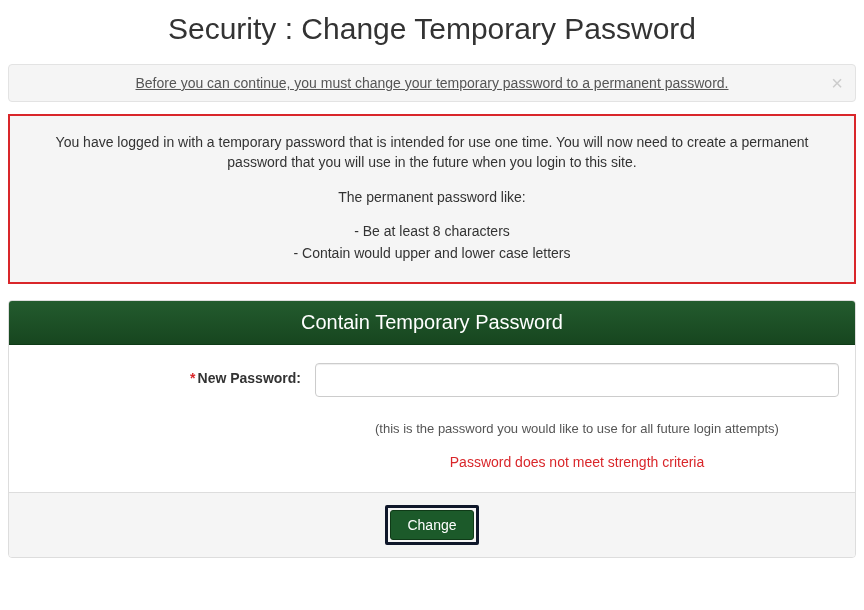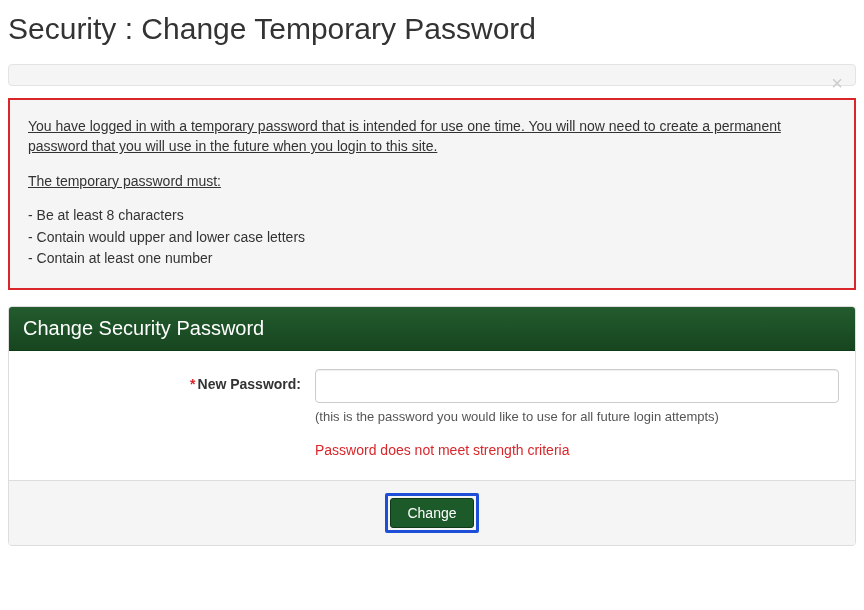--- a/index.html
+++ b/index.html
@@ -2,7 +2,7 @@
 <html><head>
   <meta charset="utf-8">
   <style>
-    * { box-sizing: border-box; }
+    * { box-sizing: border-box; text-align: center; }
     body {
       margin: 0;
       padding: 8px;

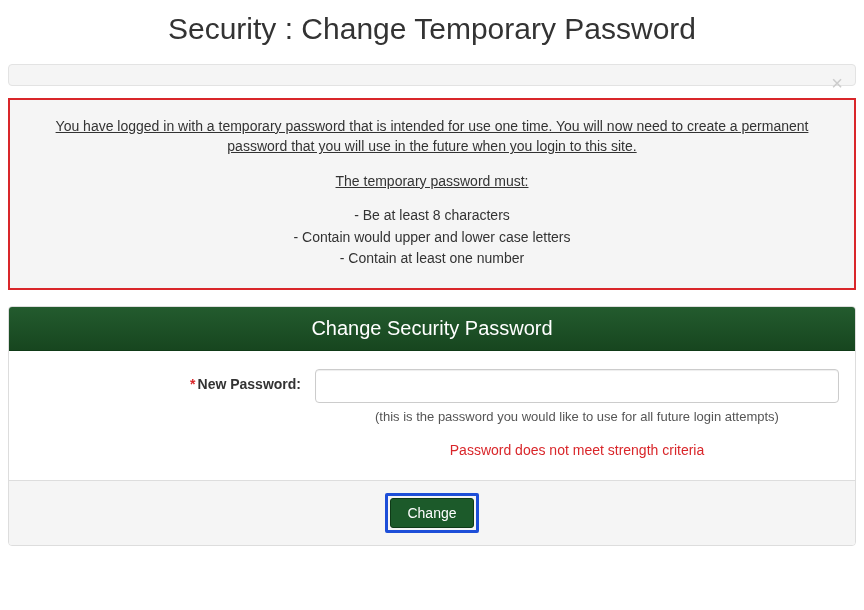--- a/index.html
+++ b/index.html
@@ -134,6 +134,7 @@
 <h2 class="page-title">Security : Change Temporary Password</h2>
 
 <div class="alert-bar">
+  <span class="alert-text">Before you can continue, you must change your temporary password to a permanent password.</span>
   <button class="close-btn">×</button>
 </div>
 

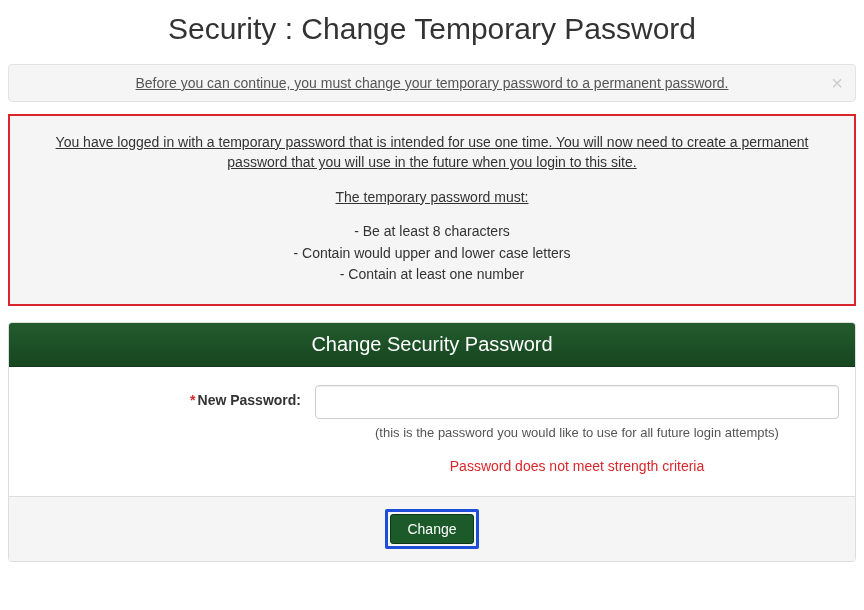--- a/index.html
+++ b/index.html
@@ -50,7 +50,7 @@
       color: #333;
       margin-bottom: 16px;
     }
-    .info-box p { margin: 0 0 14px 0; line-height: 1.45; text-decoration: underline; }
+    .info-box p { margin: 0 0 14px 0; line-height: 1.45; }
     .info-box .reqs { margin-top: 6px; line-height: 1.55; }
     .panel {
       border: 1px solid #ddd;

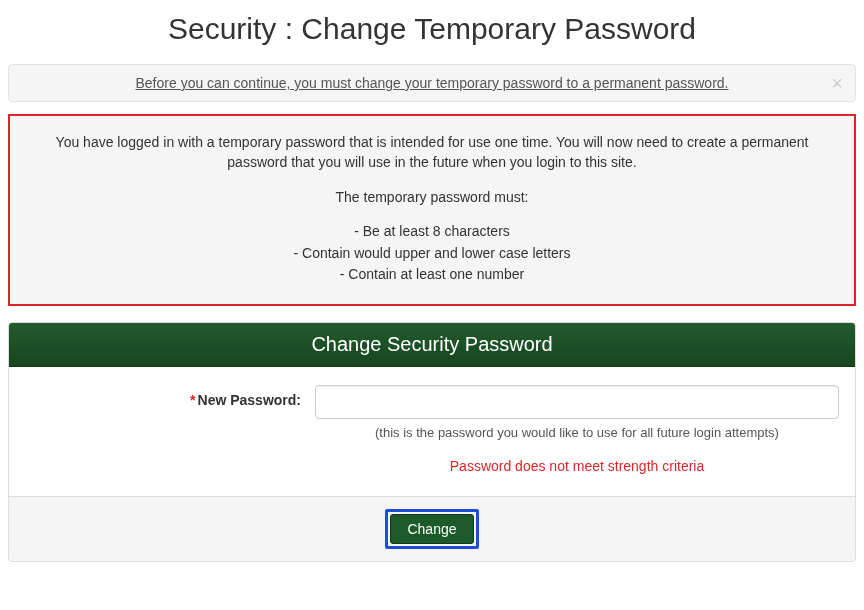--- a/index.html
+++ b/index.html
@@ -140,7 +140,7 @@
 
 <div class="info-box">
   <p>You have logged in with a temporary password that is intended for use one time. You will now need to create a permanent password that you will use in the future when you login to this site.</p>
-  <p>The temporary password must:</p>
+  <p>The permanent password like:</p>
   <div class="reqs">
     <div>- Be at least 8 characters</div>
     <div>- Contain would upper and lower case letters</div>

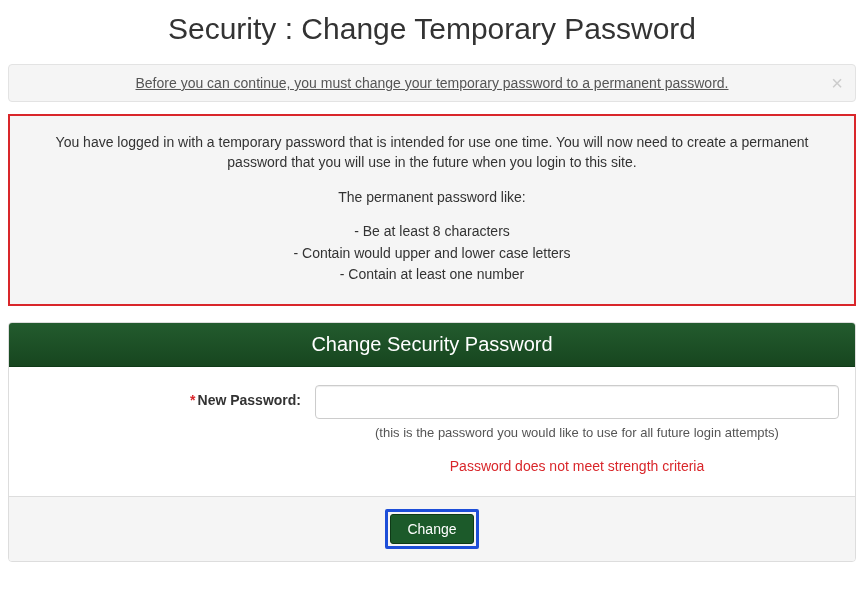--- a/index.html
+++ b/index.html
@@ -144,7 +144,6 @@
   <div class="reqs">
     <div>- Be at least 8 characters</div>
     <div>- Contain would upper and lower case letters</div>
-    <div>- Contain at least one number</div>
   </div>
 </div>
 

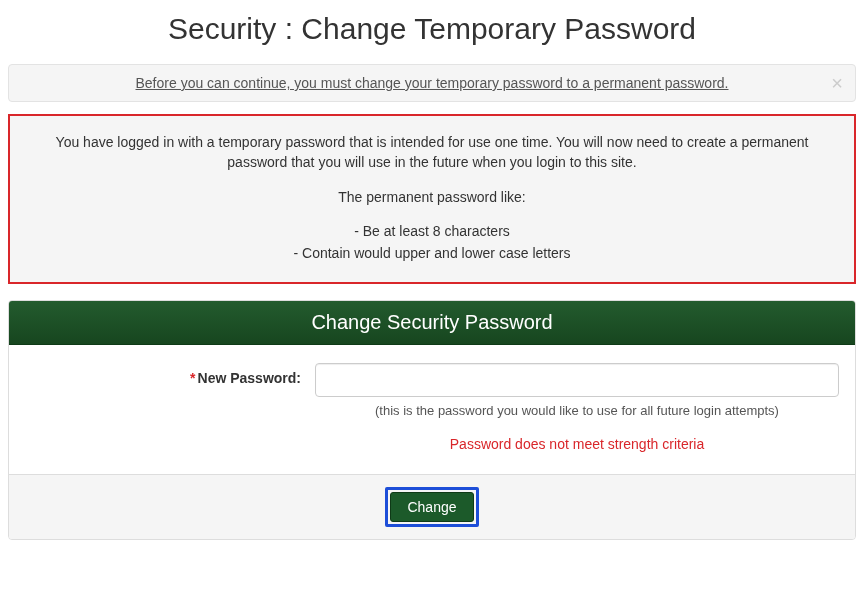--- a/index.html
+++ b/index.html
@@ -148,7 +148,7 @@
 </div>
 
 <div class="panel">
-  <div class="panel-head">Change Security Password</div>
+  <div class="panel-head">Contain Temporary Password</div>
   <div class="panel-body">
 
     <div class="form-row">

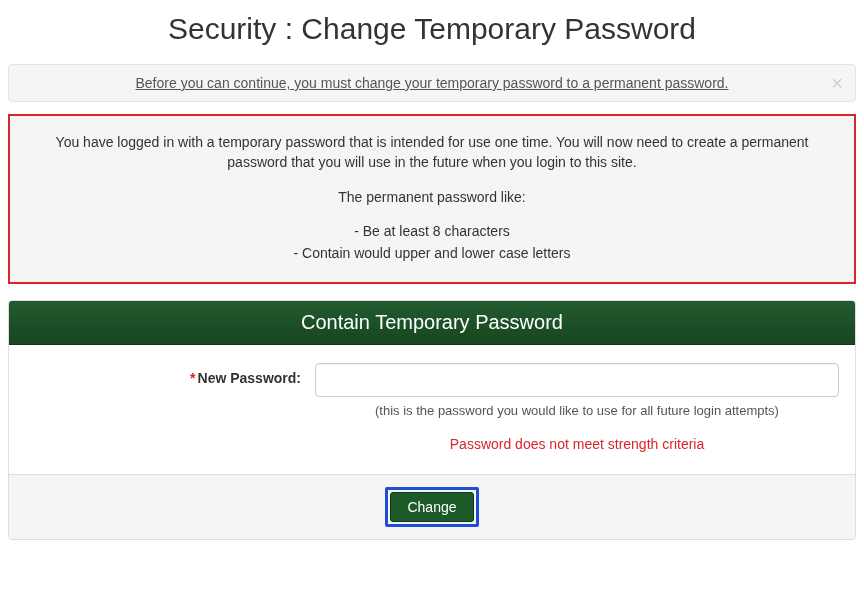--- a/index.html
+++ b/index.html
@@ -105,7 +105,7 @@
     .hint {
       color: #555;
       font-size: 13px;
-      margin-top: 6px;
+      margin-top: 24px;
     }
     .error-msg {
       color: #d9262a;

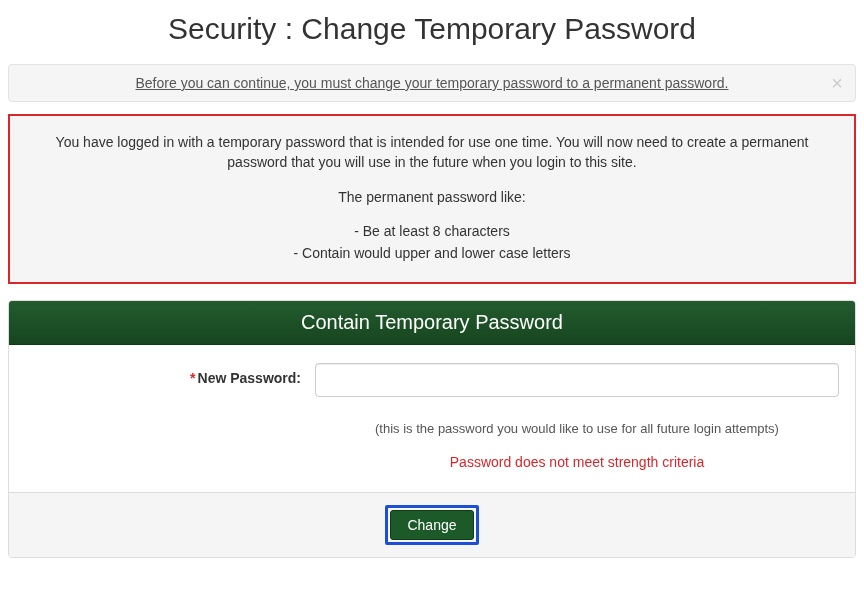--- a/index.html
+++ b/index.html
@@ -114,7 +114,7 @@
     }
     .btn-change-wrap {
       display: inline-block;
-      border: 3px solid #1d4ed8;
+      border: 3px solid #0f172a;
       padding: 2px;
       border-radius: 2px;
     }

